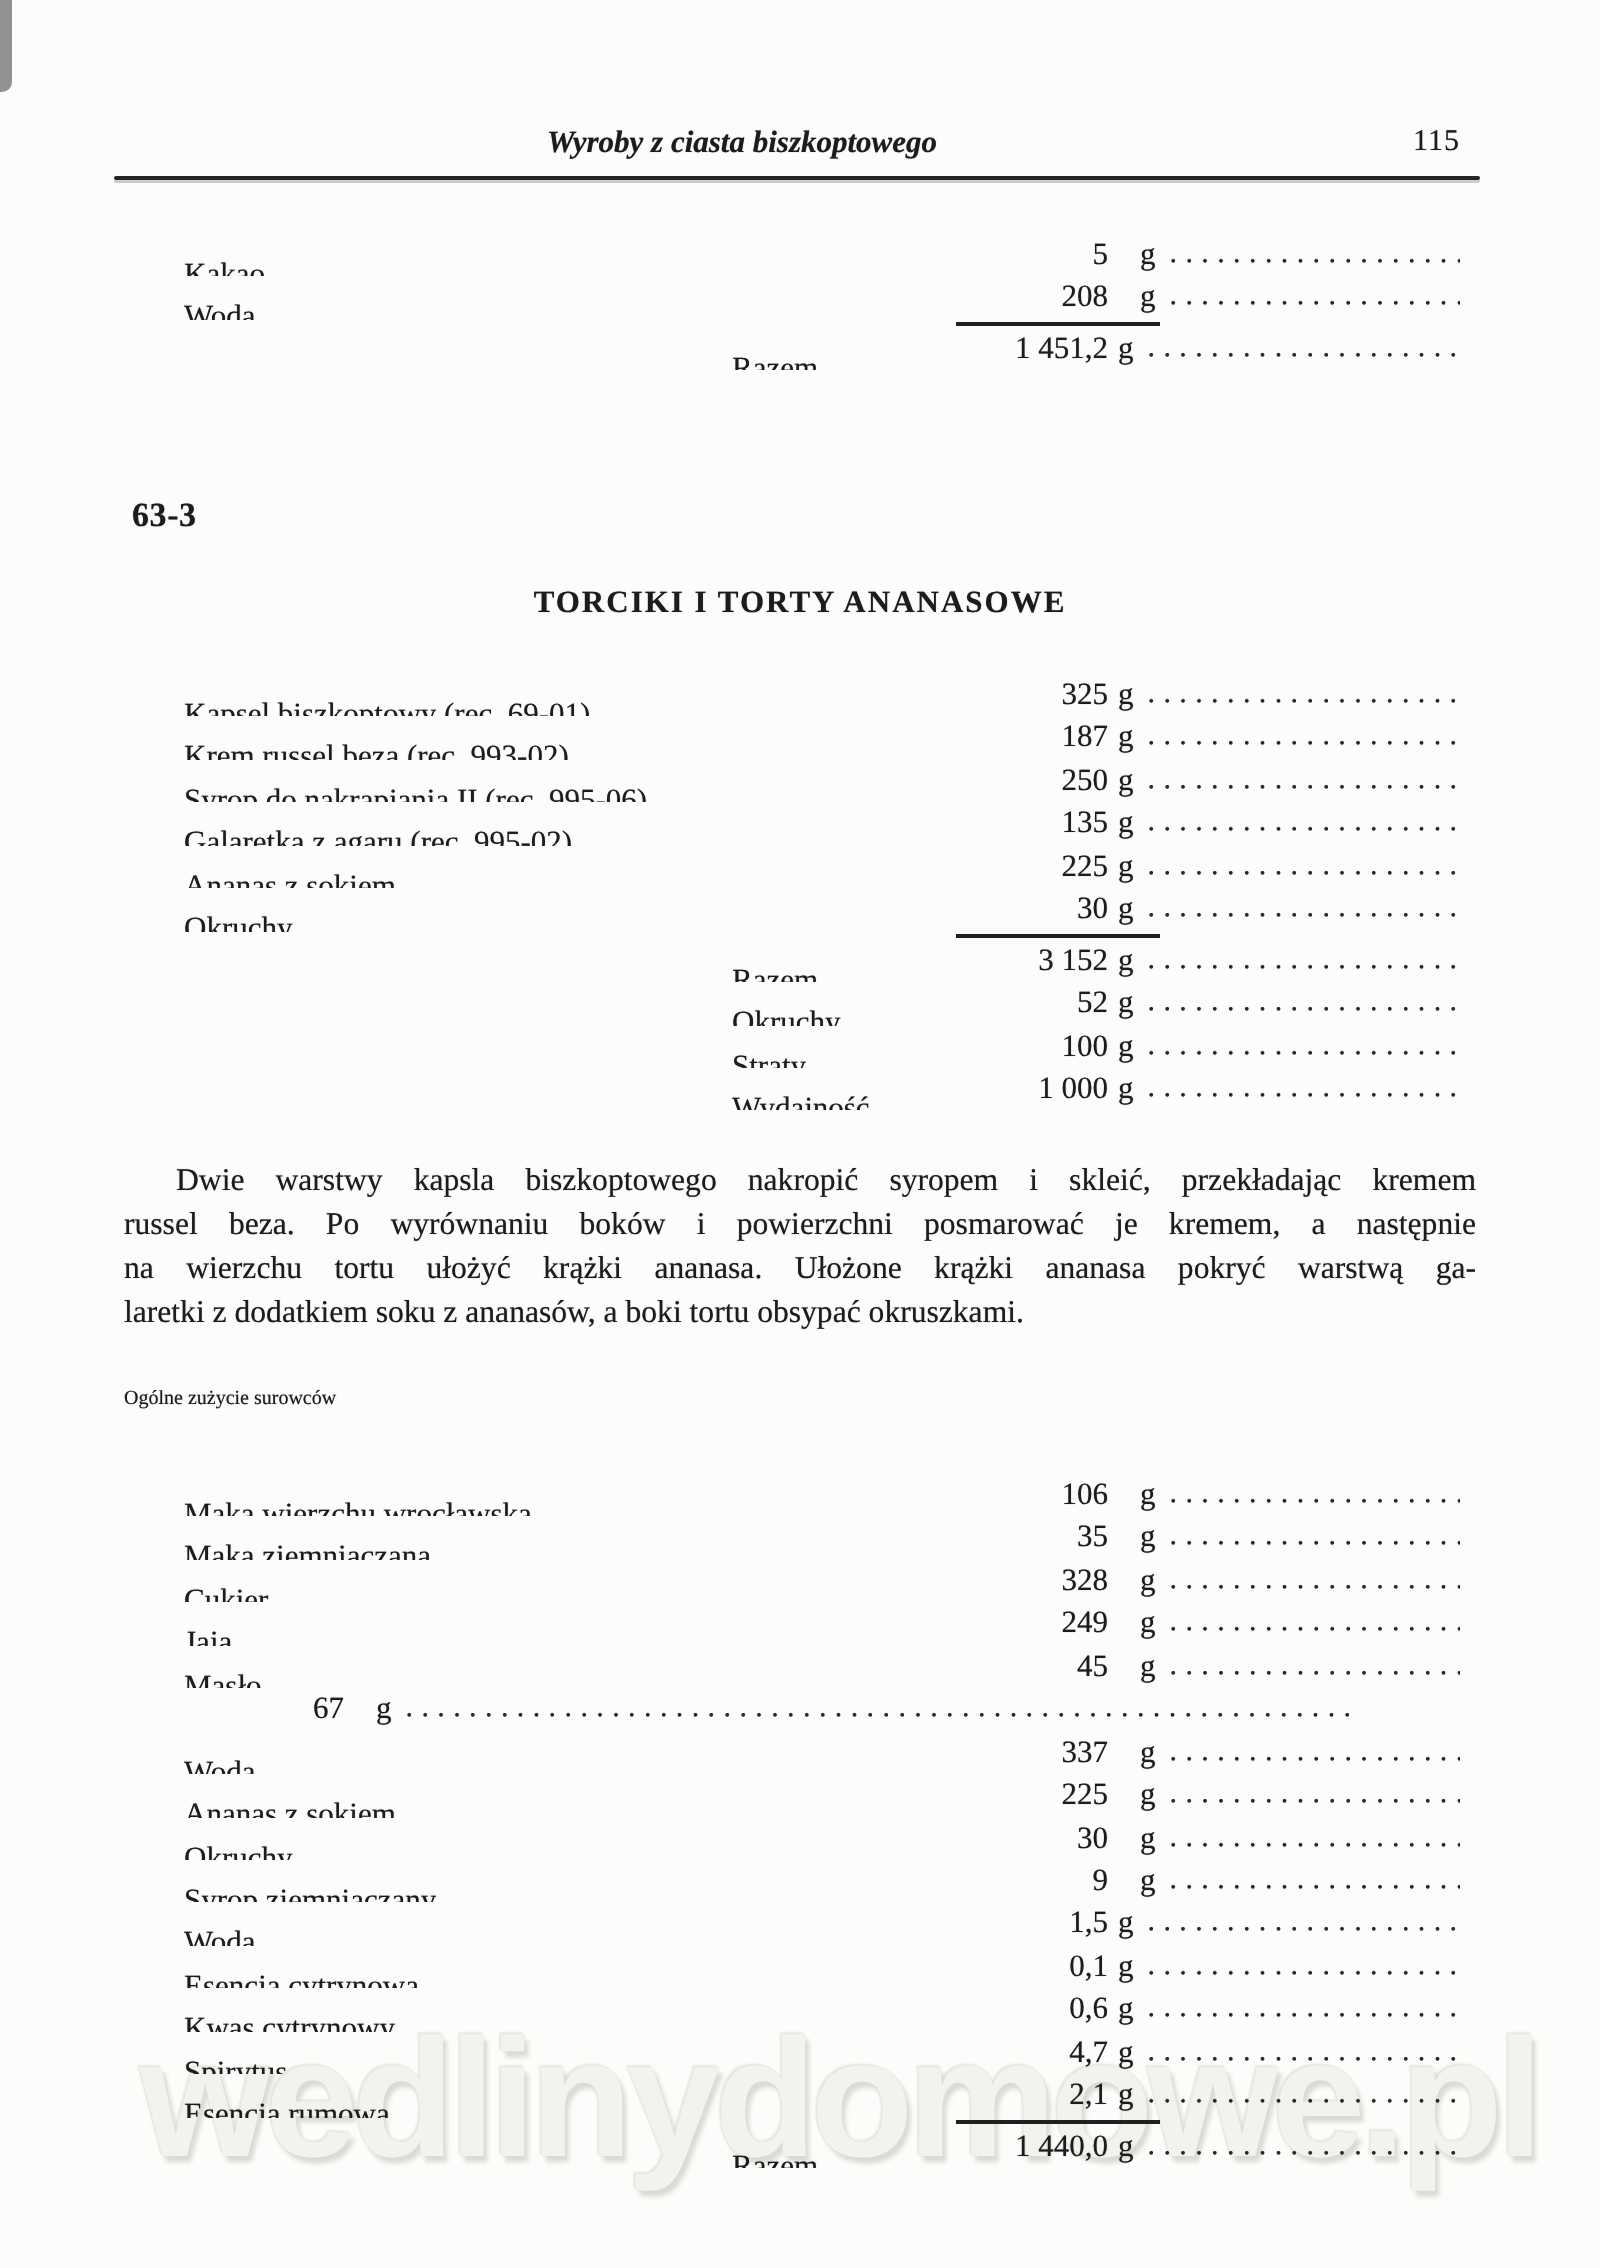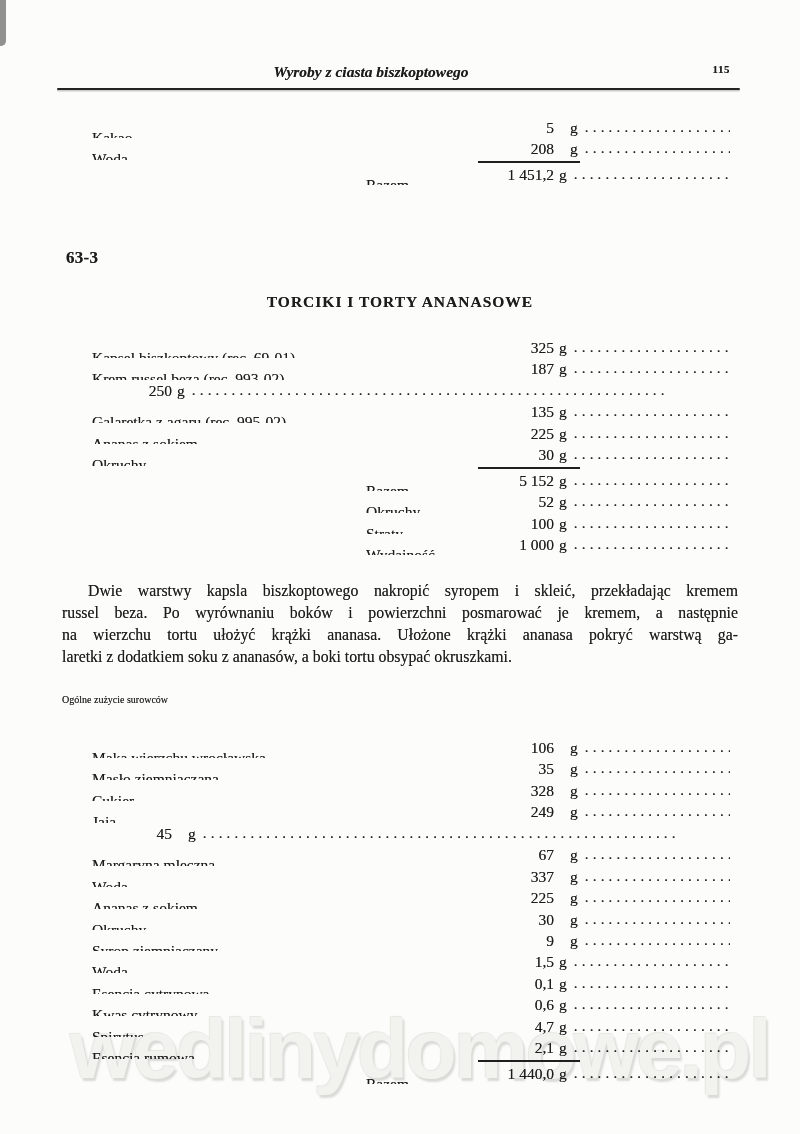--- a/index.html
+++ b/index.html
@@ -24,7 +24,7 @@
   }
   .page-number {
     position: absolute; top: 63px; left: 688px; width: 42px;
-    text-align: right; font-size: 11px; letter-spacing: .5px; font-weight: bold;
+    text-align: right; font-size: 15px; letter-spacing: .5px;
   }
   .header-rule {
     position: absolute; top: 88px; left: 57px; width: 683px; height: 2.4px;

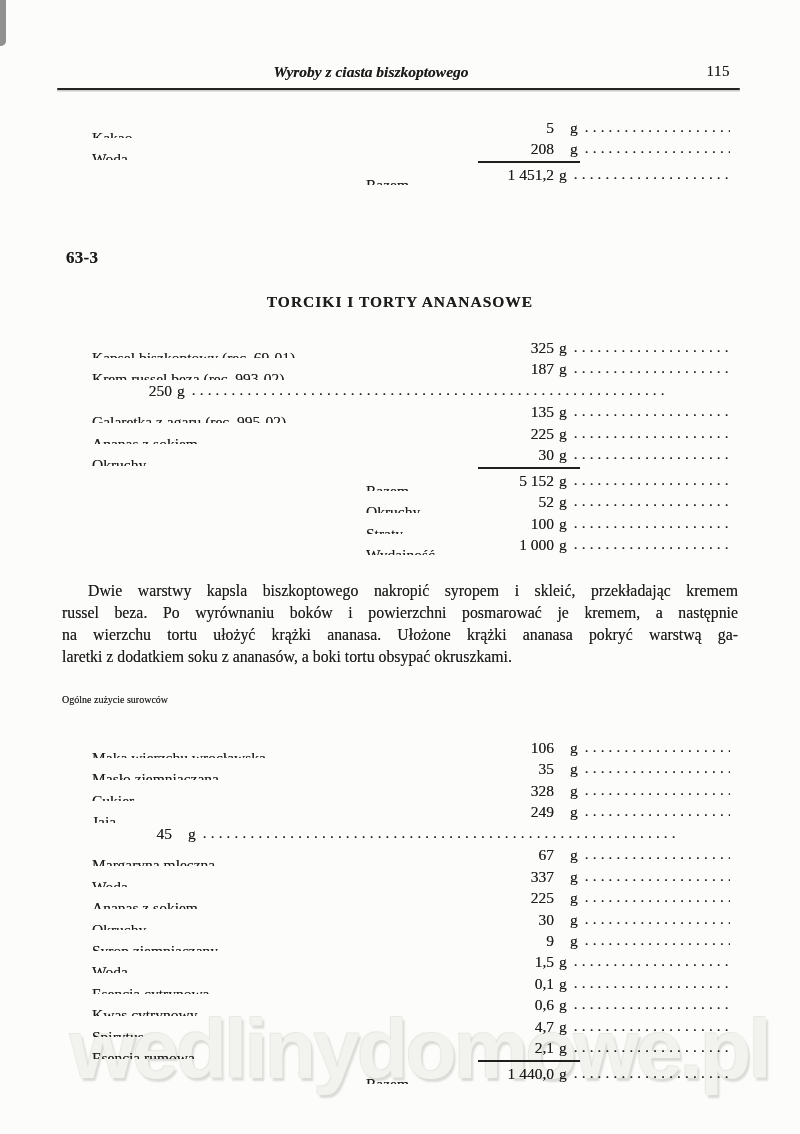--- a/index.html
+++ b/index.html
@@ -146,6 +146,7 @@
             <span class="dots">............................................................</span>
           </div>
           <div class="row">
+            <span class="lbl">Syrop do nakrapiania II (rec. 995-06)</span>
             <span class="amt">250</span>
             <span class="unit narrow">g</span>
             <span class="dots">............................................................</span>

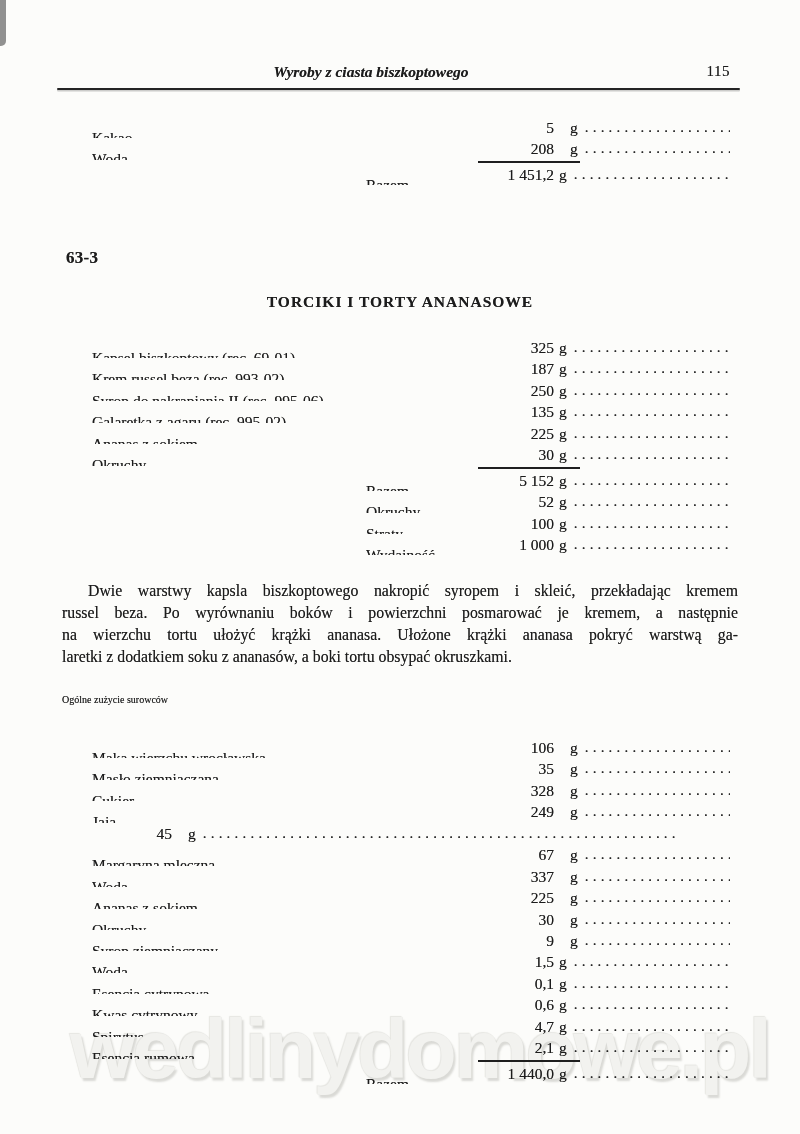--- a/index.html
+++ b/index.html
@@ -174,7 +174,7 @@
       <div>
           <div class="row indented">
             <span class="lbl">Razem</span>
-            <span class="amt">5 152</span>
+            <span class="amt">3 152</span>
             <span class="unit narrow">g</span>
             <span class="dots">............................................................</span>
           </div>

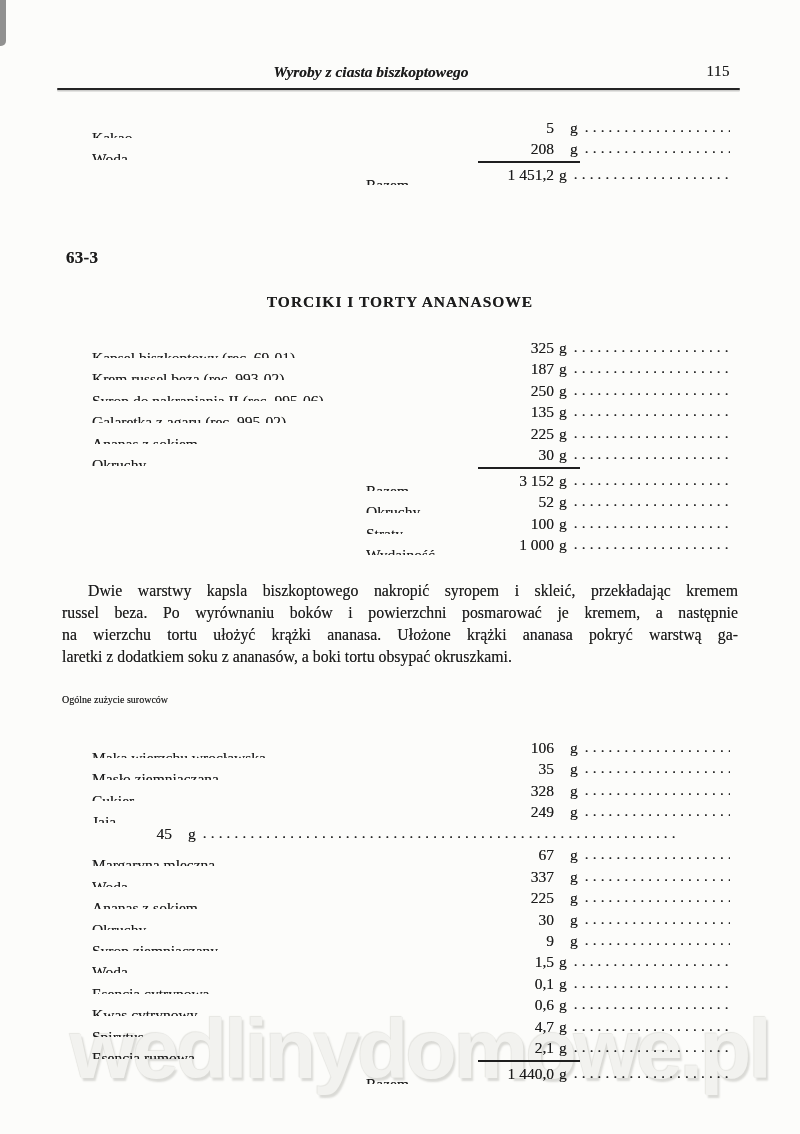--- a/index.html
+++ b/index.html
@@ -217,7 +217,7 @@
             <span class="dots">............................................................</span>
           </div>
           <div class="row">
-            <span class="lbl">Masło ziemniaczana</span>
+            <span class="lbl">Mąka ziemniaczana</span>
             <span class="amt">35</span>
             <span class="unit wide">g</span>
             <span class="dots">............................................................</span>

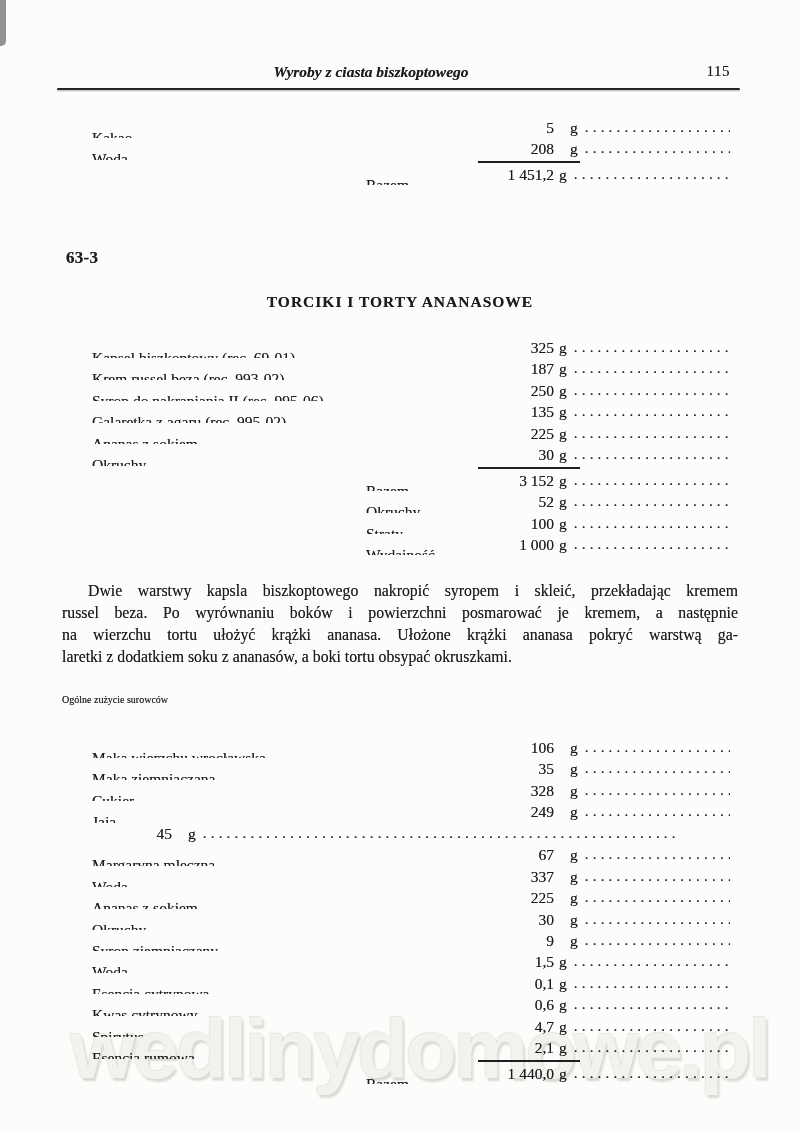--- a/index.html
+++ b/index.html
@@ -235,6 +235,7 @@
             <span class="dots">............................................................</span>
           </div>
           <div class="row">
+            <span class="lbl">Masło</span>
             <span class="amt">45</span>
             <span class="unit wide">g</span>
             <span class="dots">............................................................</span>

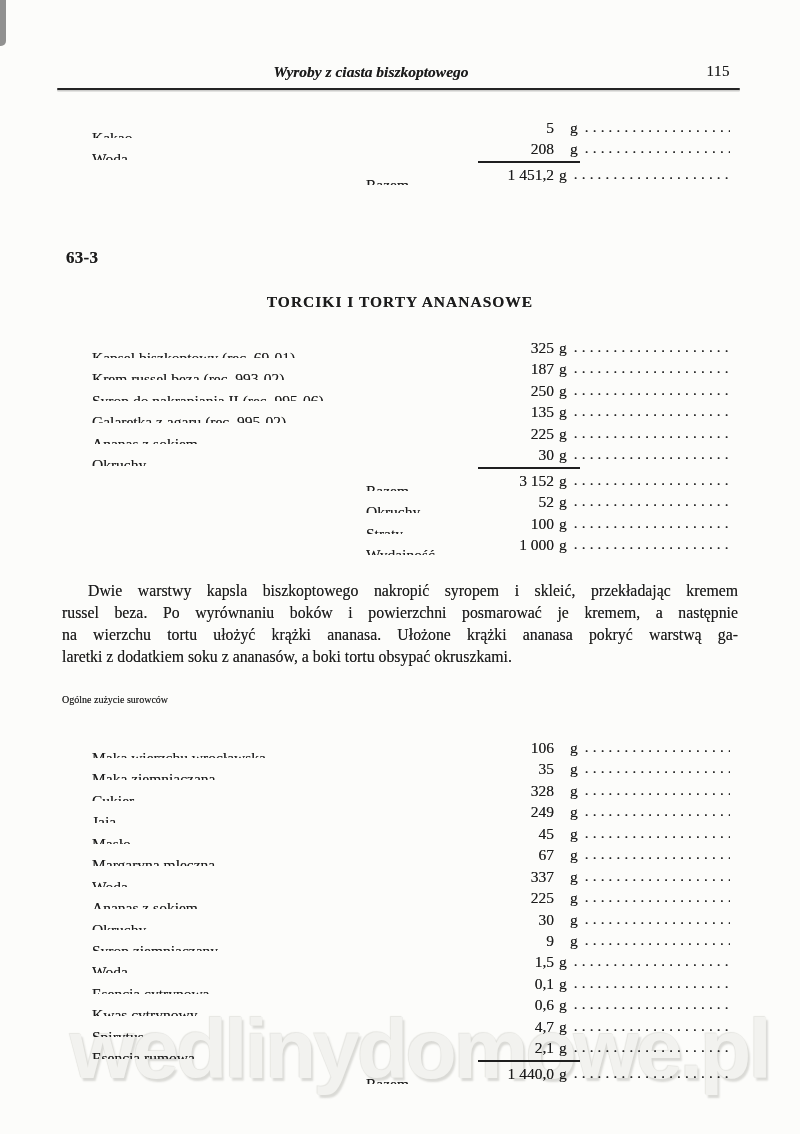--- a/index.html
+++ b/index.html
@@ -241,7 +241,6 @@
             <span class="dots">............................................................</span>
           </div>
           <div class="row">
-            <span class="lbl">Margaryna mleczna</span>
             <span class="amt">67</span>
             <span class="unit wide">g</span>
             <span class="dots">............................................................</span>

